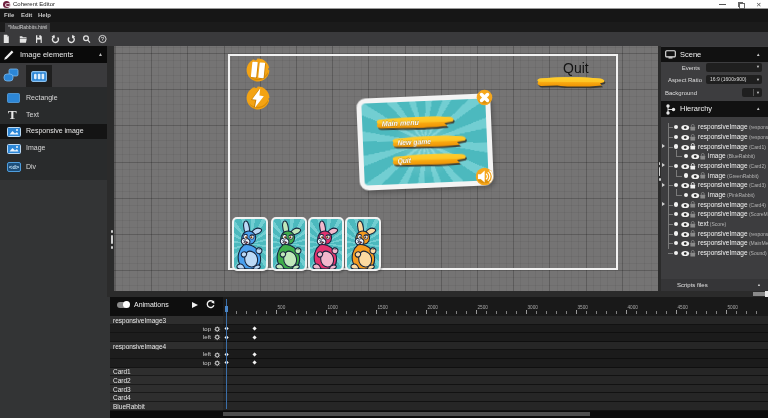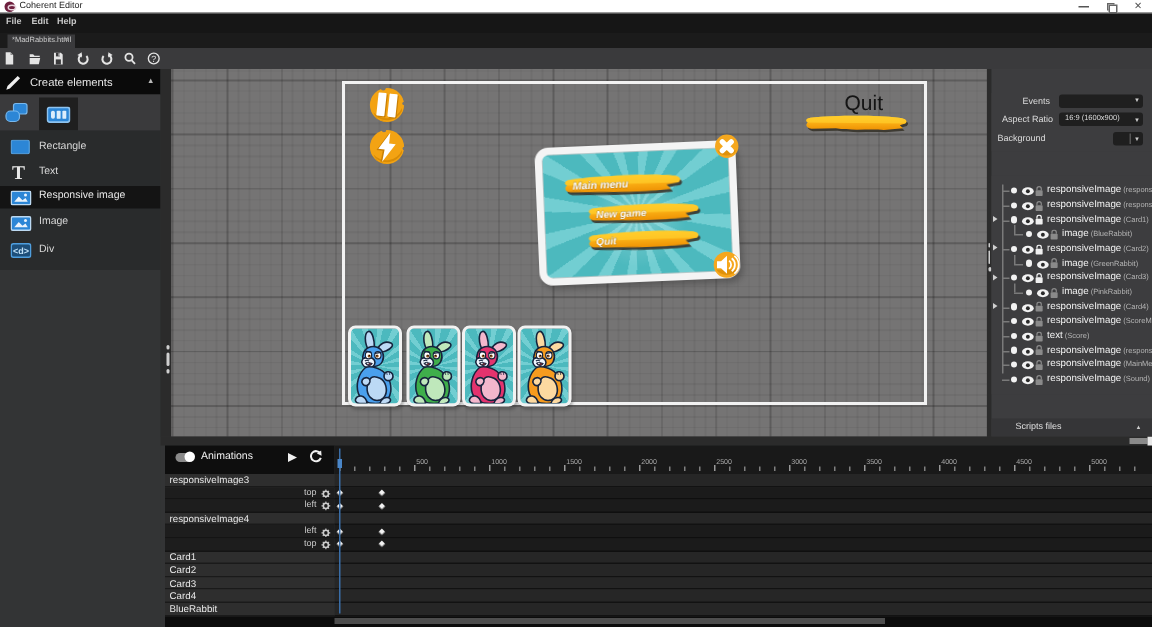--- a/index.html
+++ b/index.html
@@ -72,7 +72,7 @@
     <svg class="abs" style="left:3px;top:3px;" width="12" height="12" viewBox="0 0 12 12">
       <path d="M1.2,10.8 l0.8,-2.4 l6.8,-6.8 l1.6,1.6 l-6.8,6.8 z" fill="#f0f0f0"></path>
     </svg>
-    <div class="abs" style="left:20px;top:0;font-size:7.5px;line-height:17px;color:#e8e8e8;">Create elements</div>
+    <div class="abs" style="left:20px;top:0;font-size:7.5px;line-height:17px;color:#e8e8e8;">Image elements</div>
     <div class="abs" style="left:98px;top:0;font-size:5px;line-height:17px;color:#bbb;">▲</div>
   </div>
 

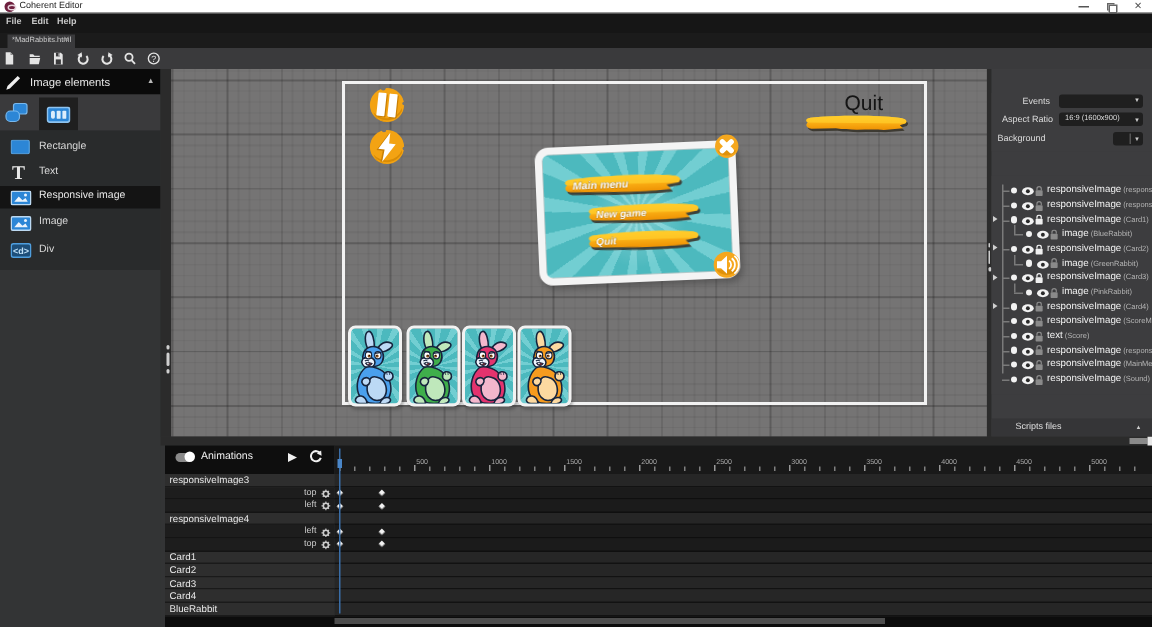--- a/index.html
+++ b/index.html
@@ -366,6 +366,14 @@
 
 <div class="abs" id="rightpanel" style="left:661px;top:46px;width:107px;height:245px;background:#3d3d3f;">
 
+  <div class="abs" style="left:0;top:1px;width:107px;height:15px;background:#111;">
+    <svg class="abs" style="left:4px;top:2.5px;" width="11" height="10" viewBox="0 0 11 10">
+      <rect x="0.7" y="0.7" width="9.6" height="6.2" rx="1" fill="none" stroke="#e8e8e8" stroke-width="1.1"></rect>
+      <rect x="3.5" y="7.3" width="4" height="1.2" fill="#e8e8e8"></rect>
+    </svg>
+    <div class="abs" style="left:19px;top:0;font-size:7.5px;line-height:15px;color:#f0f0f0;">Scene</div>
+    <div class="abs" style="left:95px;top:0;font-size:4.5px;line-height:15px;color:#ccc;">▲</div>
+  </div>
 
   <div class="abs" style="left:0;top:16px;width:107px;height:39px;background:#3d3d3f;">
     <div class="abs" style="left:0;top:3px;width:39px;text-align:right;font-size:6px;color:#ddd;">Events</div>

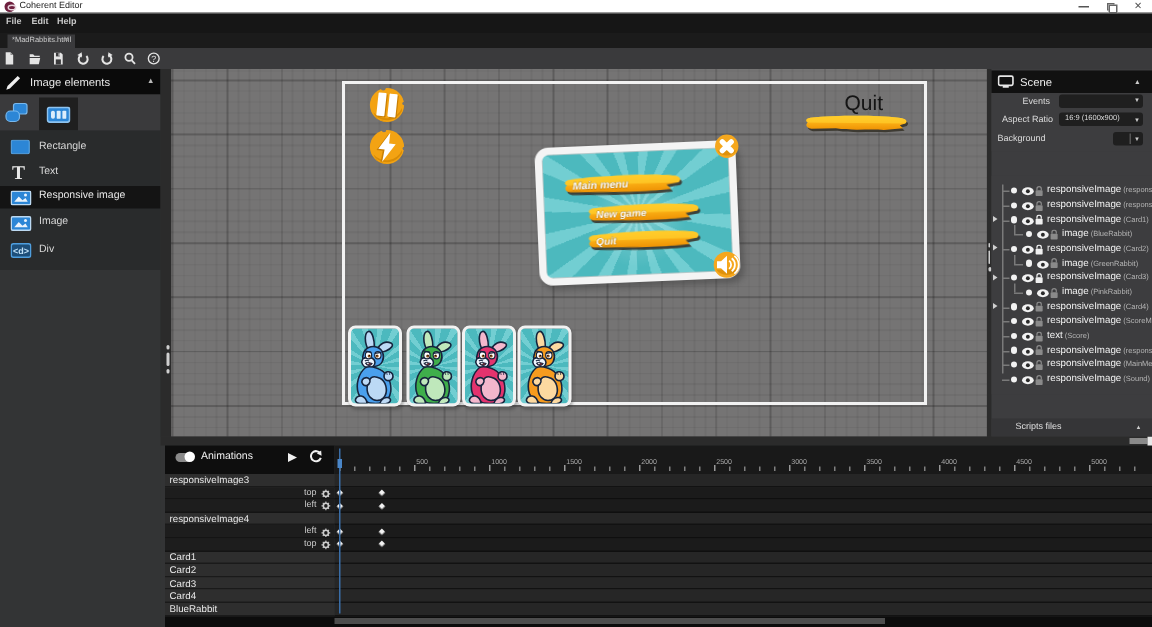--- a/index.html
+++ b/index.html
@@ -392,6 +392,16 @@
     </div>
   </div>
 
+  <div class="abs" style="left:0;top:55px;width:107px;height:16px;background:#111;">
+    <svg class="abs" style="left:4px;top:3px;" width="11" height="11" viewBox="0 0 11 11">
+      <circle cx="3" cy="2" r="1.7" fill="#e8e8e8"></circle>
+      <circle cx="3" cy="9" r="1.7" fill="#e8e8e8"></circle>
+      <circle cx="8.5" cy="5.5" r="1.7" fill="#e8e8e8"></circle>
+      <path d="M3,2 V9 M3,5.5 H8.5" stroke="#e8e8e8" stroke-width="0.9" fill="none"></path>
+    </svg>
+    <div class="abs" style="left:19px;top:0;font-size:7.5px;line-height:16px;color:#f0f0f0;">Hierarchy</div>
+    <div class="abs" style="left:95px;top:0;font-size:4.5px;line-height:16px;color:#ccc;">▲</div>
+  </div>
 
   <div class="abs" id="tree" style="left:0;top:71px;width:107px;height:146px;background:#3d3d3f;overflow:hidden;">
   <div class="abs" style="left:7px;top:6px;width:1px;height:126px;background:#7a7a7a;"></div>

